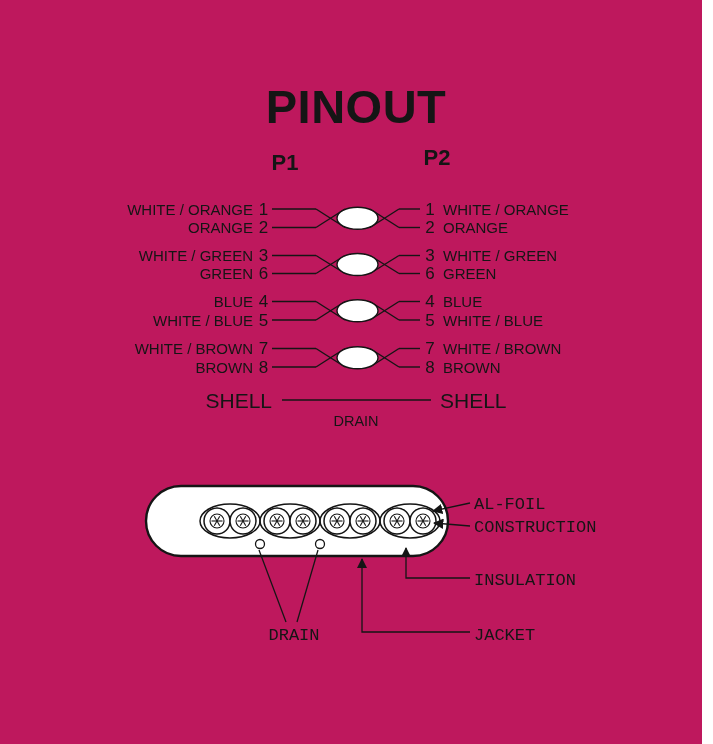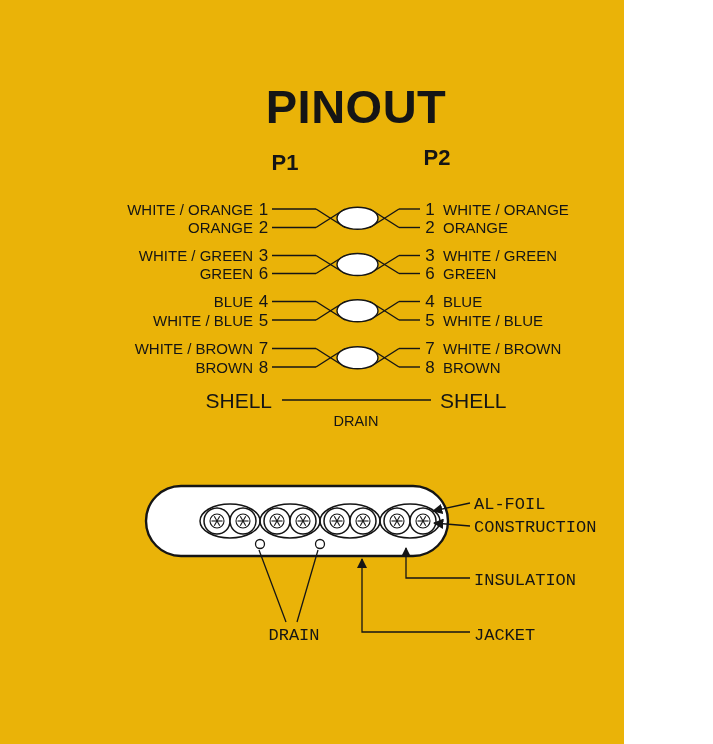--- a/index.html
+++ b/index.html
@@ -3,7 +3,7 @@
 <meta charset="utf-8">
 <style>
   html,body{margin:0;padding:0;background:#ffffff;}
-  .stage{position:relative;width:624px;height:744px;background:#eab308;overflow:hidden;}
+  .stage{position:relative;width:702px;height:744px;background:#be185d;overflow:hidden;}
   svg{display:block;}
   text{fill:#151515;dominant-baseline:central;}
   .title{font-family:"Liberation Sans",sans-serif;font-size:47px;font-weight:bold;letter-spacing:.5px;}

